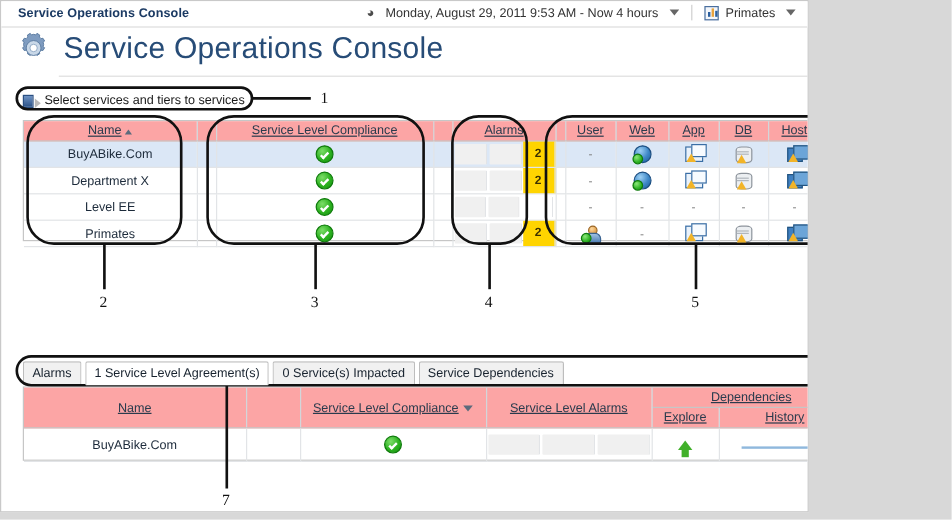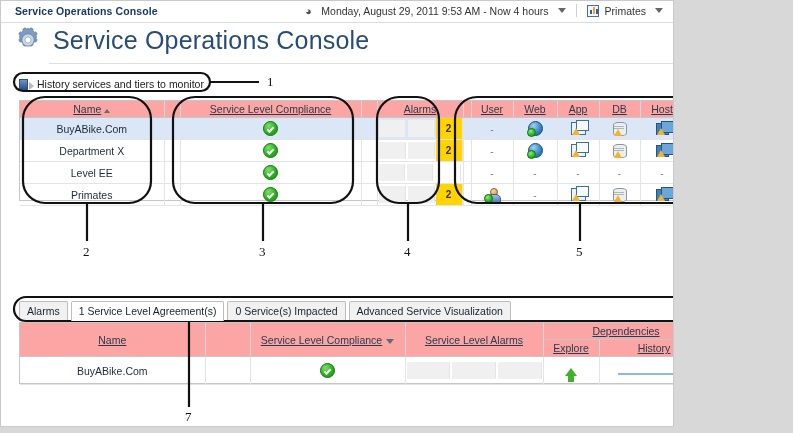--- a/index.html
+++ b/index.html
@@ -239,7 +239,7 @@
 
   <div class="sel-row">
     <span class="sel-ic"></span>
-    <span class="sel-txt">History services and tiers to monitor</span>
+    <span class="sel-txt">Select services and tiers to services</span>
   </div>
 
   <div class="grid" id="services-grid" style="left:18px;top:99px;width:752px;height:101px;">

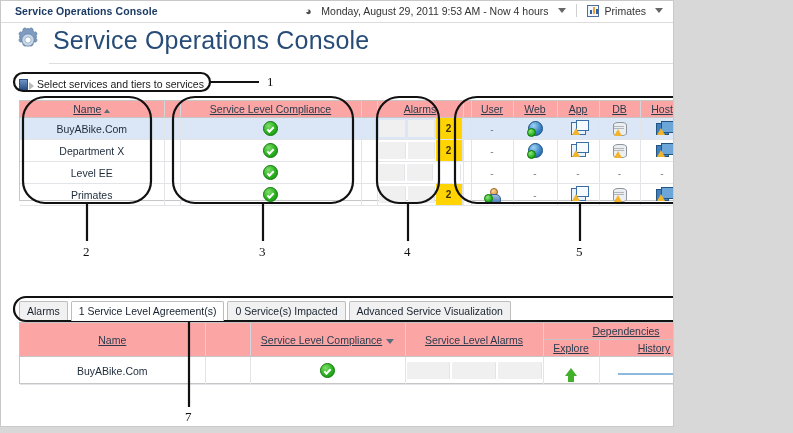--- a/index.html
+++ b/index.html
@@ -377,6 +377,7 @@
       <div class="tab">Alarms</div>
       <div class="tab active">1 Service Level Agreement(s)</div>
       <div class="tab">0 Service(s) Impacted</div>
+      <div class="tab">Service Dependencies</div>
       <div class="tab">Advanced Service Visualization</div>
     </div>
 

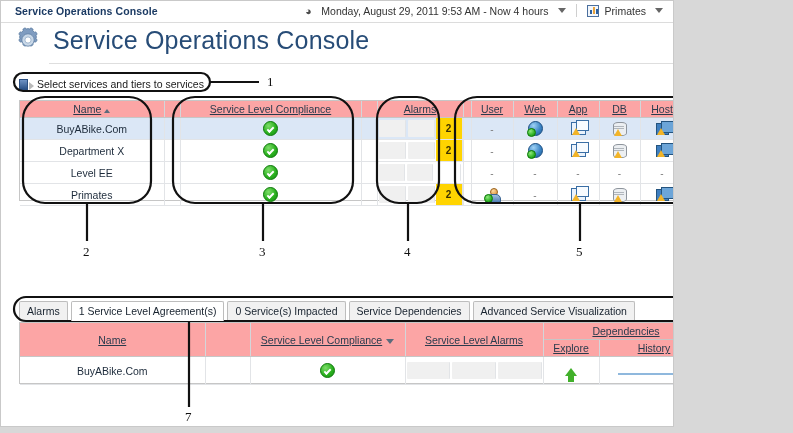--- a/index.html
+++ b/index.html
@@ -378,7 +378,6 @@
       <div class="tab active">1 Service Level Agreement(s)</div>
       <div class="tab">0 Service(s) Impacted</div>
       <div class="tab">Service Dependencies</div>
-      <div class="tab">Advanced Service Visualization</div>
     </div>
 
   <div class="grid" id="detail-grid" style="left:18px;top:321px;width:752px;height:62px;">

